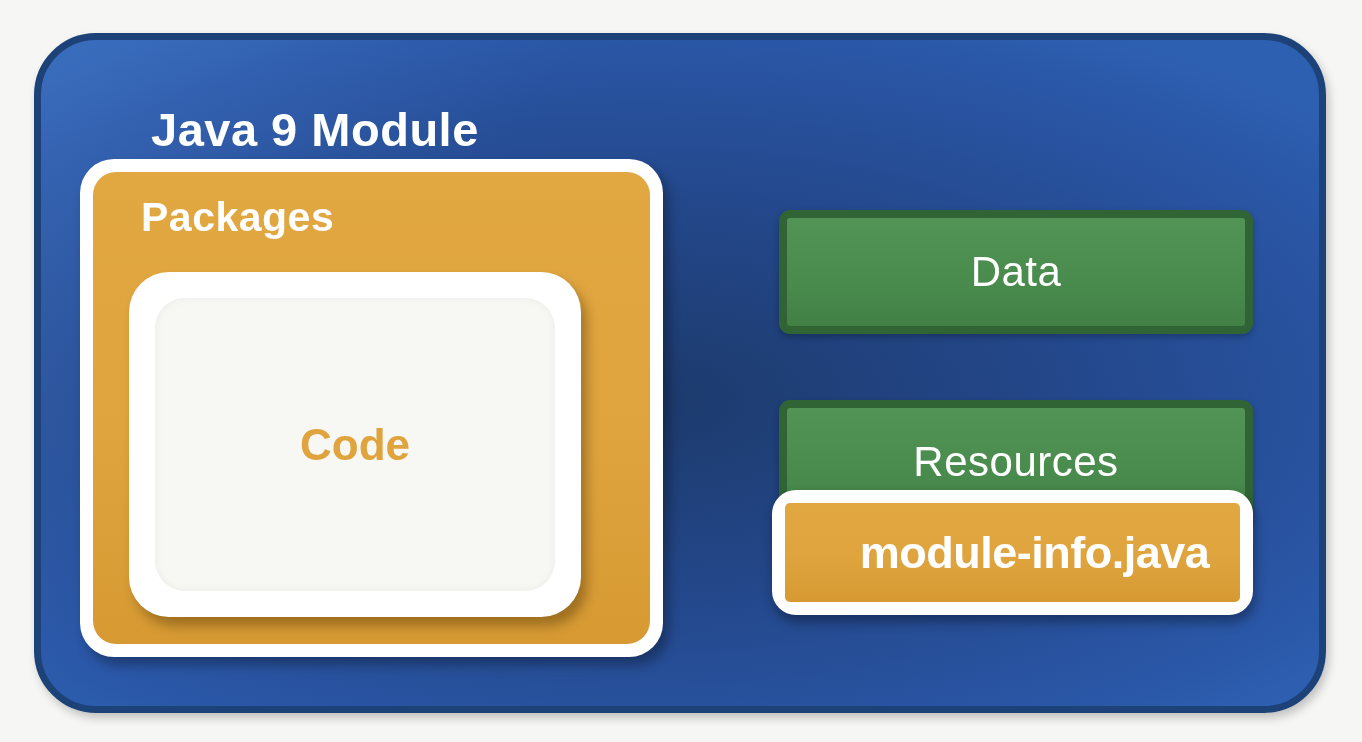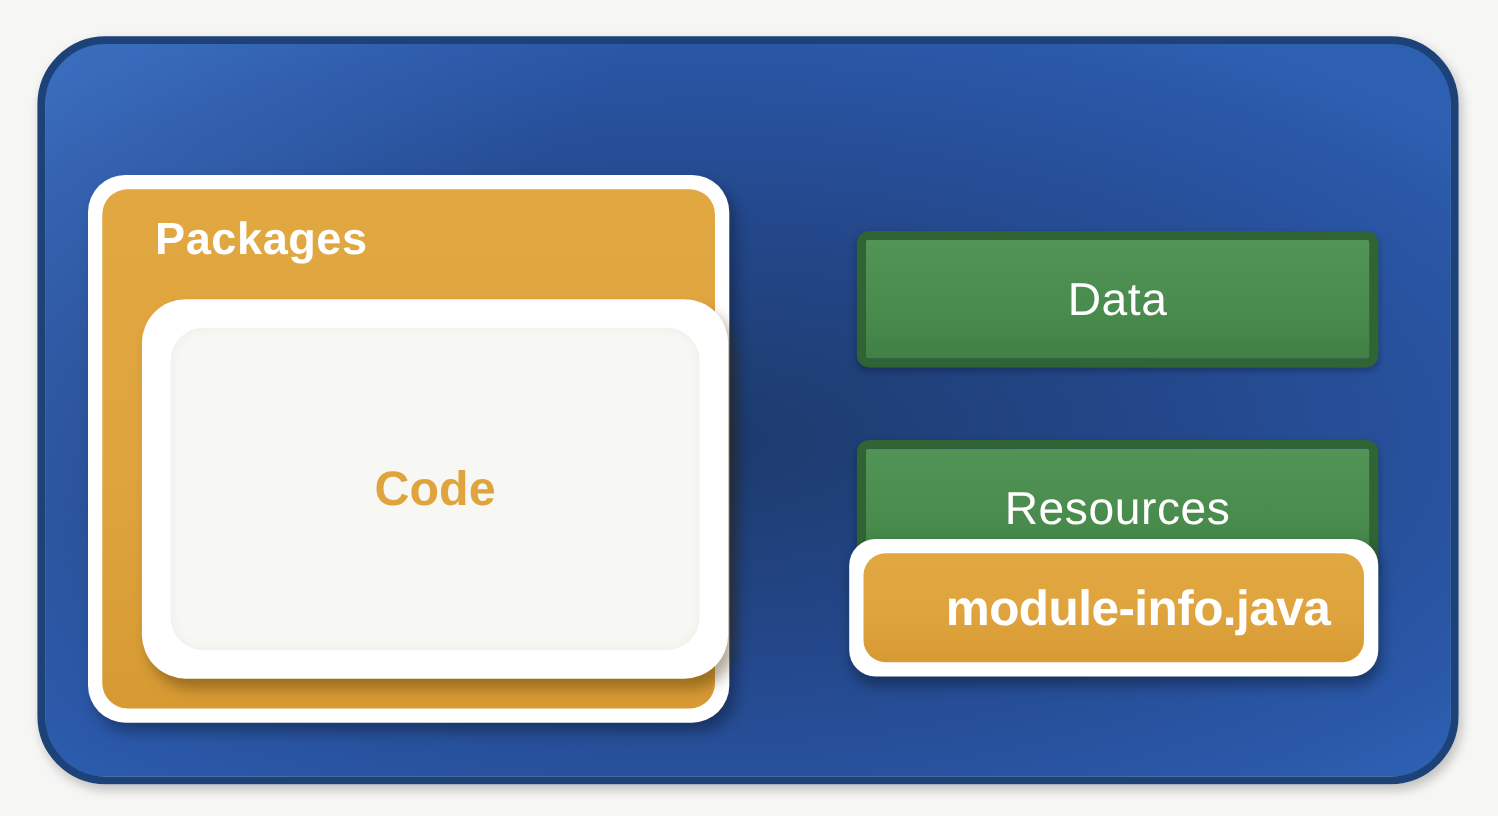--- a/index.html
+++ b/index.html
@@ -154,6 +154,7 @@
 <div class="stage">
   <div class="module-box">
 
+    <div class="module-title">Java 9 Module</div>
 
     <div class="packages-frame">
       <div class="packages-inner">

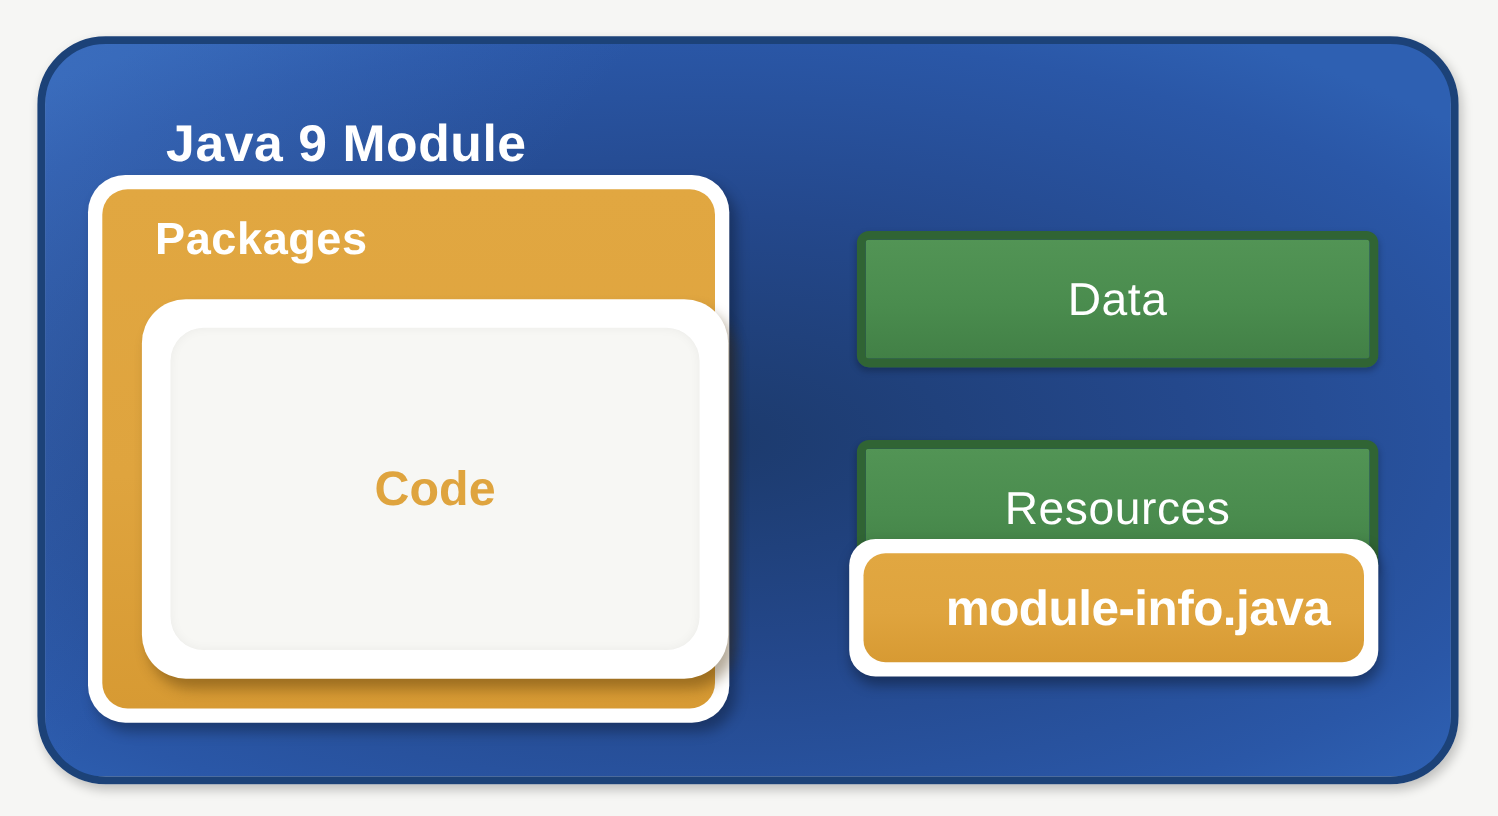--- a/index.html
+++ b/index.html
@@ -81,7 +81,7 @@
   .code-frame {
     position: absolute;
     left: 49px; top: 113px;
-    width: 533px; height: 345px;
+    width: 452px; height: 345px;
     background: var(--frame-white);
     border-radius: 40px;
     padding: 26px;

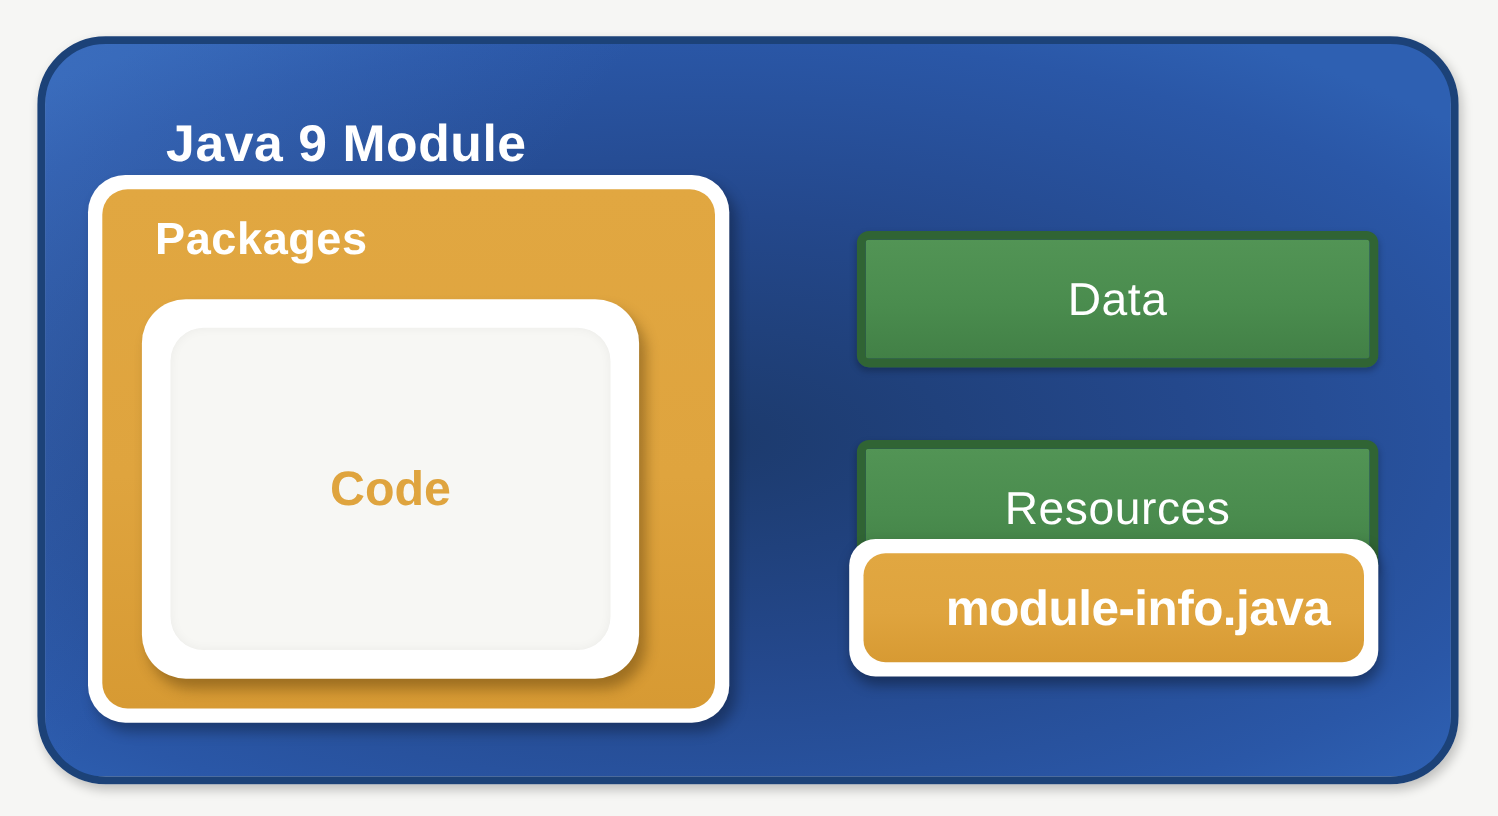--- a/index.html
+++ b/index.html
@@ -133,7 +133,7 @@
   }
   .moduleinfo-inner {
     width: 100%; height: 100%;
-    border-radius: 20px;
+    border-radius: 5px;
     background: linear-gradient(180deg, #e1a741 0%, var(--orange) 55%, var(--orange-dark) 100%);
     display: flex;
     align-items: center;

